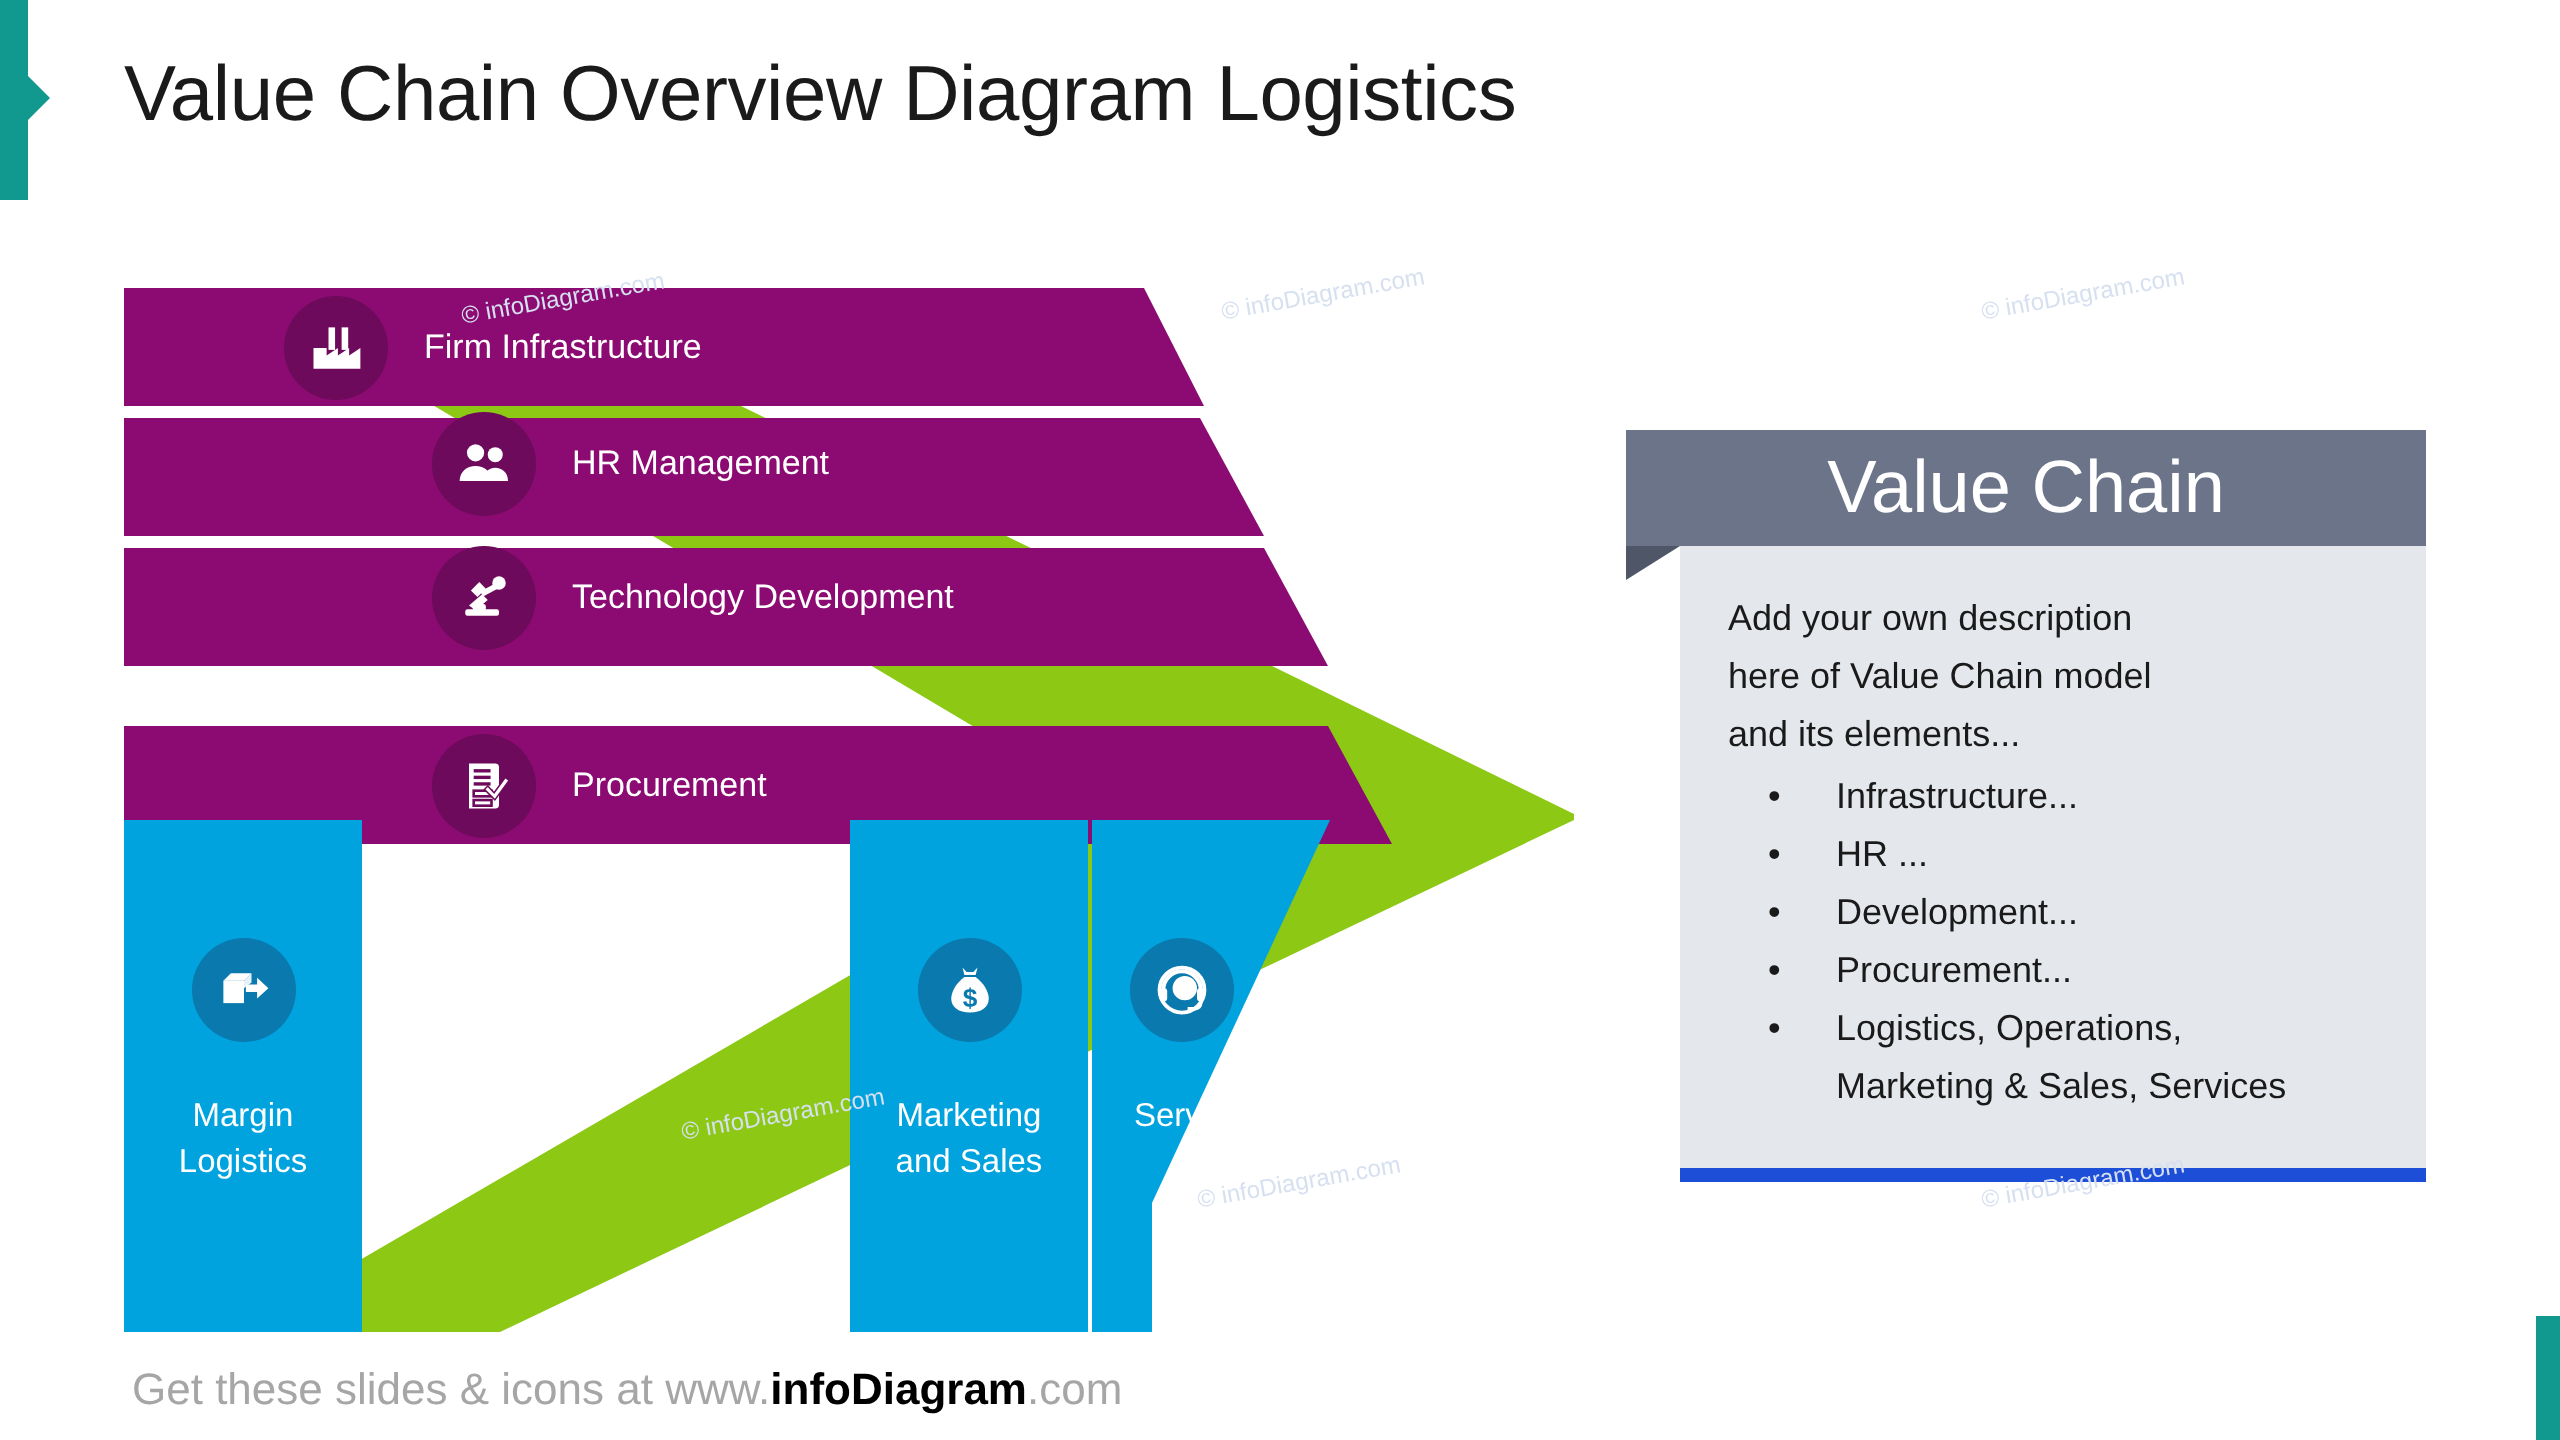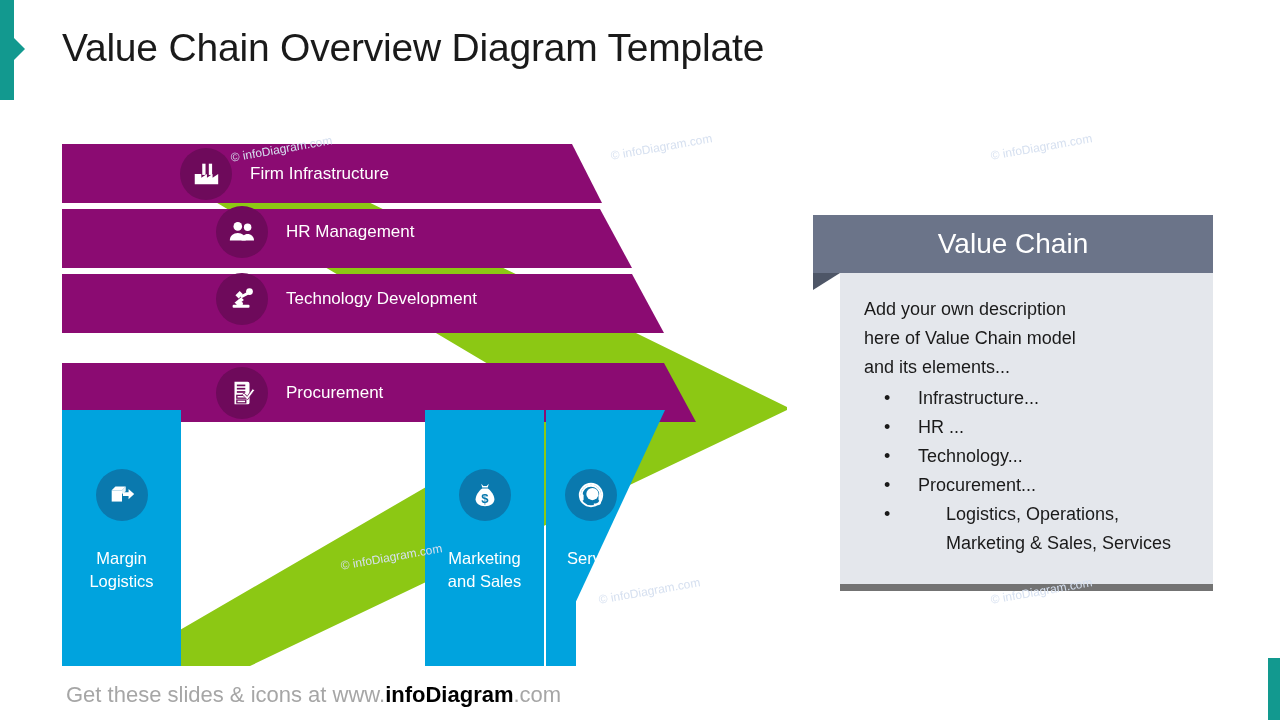--- a/index.html
+++ b/index.html
@@ -248,7 +248,7 @@
   <div class="accent-left-notch"></div>
   <div class="accent-right"></div>
 
-  <div class="slide-title">Value Chain Overview Diagram Template</div>
+  <div class="slide-title">Value Chain Overview Diagram Logistics</div>
 
   <div id="diagram">
 

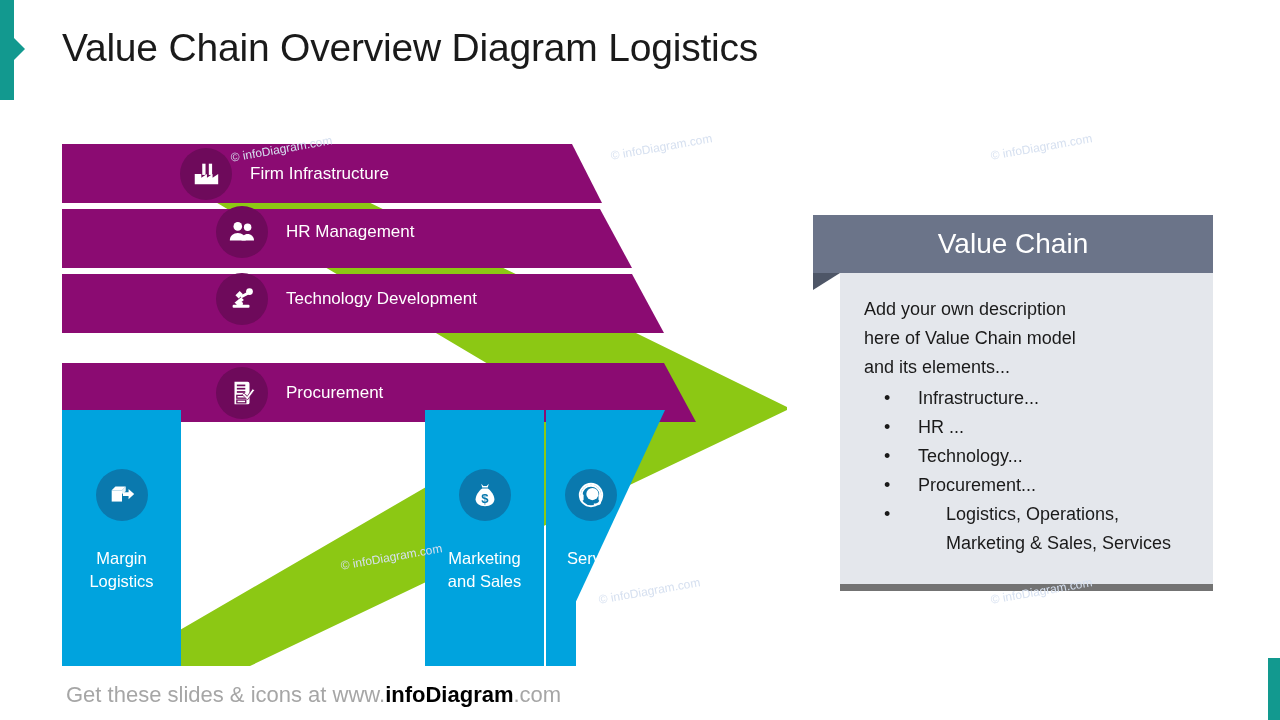--- a/index.html
+++ b/index.html
@@ -260,7 +260,7 @@
       <svg class="bar-svg" width="540" height="59" viewBox="0 0 540 59">
         <polygon points="0,0 510,0 540,59 0,59" fill="#8B0B72"></polygon>
       </svg>
-      <div class="row-inner" style="padding-left:118px;align-items:center;">
+      <div class="row-inner" style="padding-left:80px;align-items:center;">
         <div class="icon-circle purple">
           <svg width="30" height="30" viewBox="0 0 32 32" fill="#ffffff">
             <rect x="12" y="5" width="3.5" height="12"></rect>

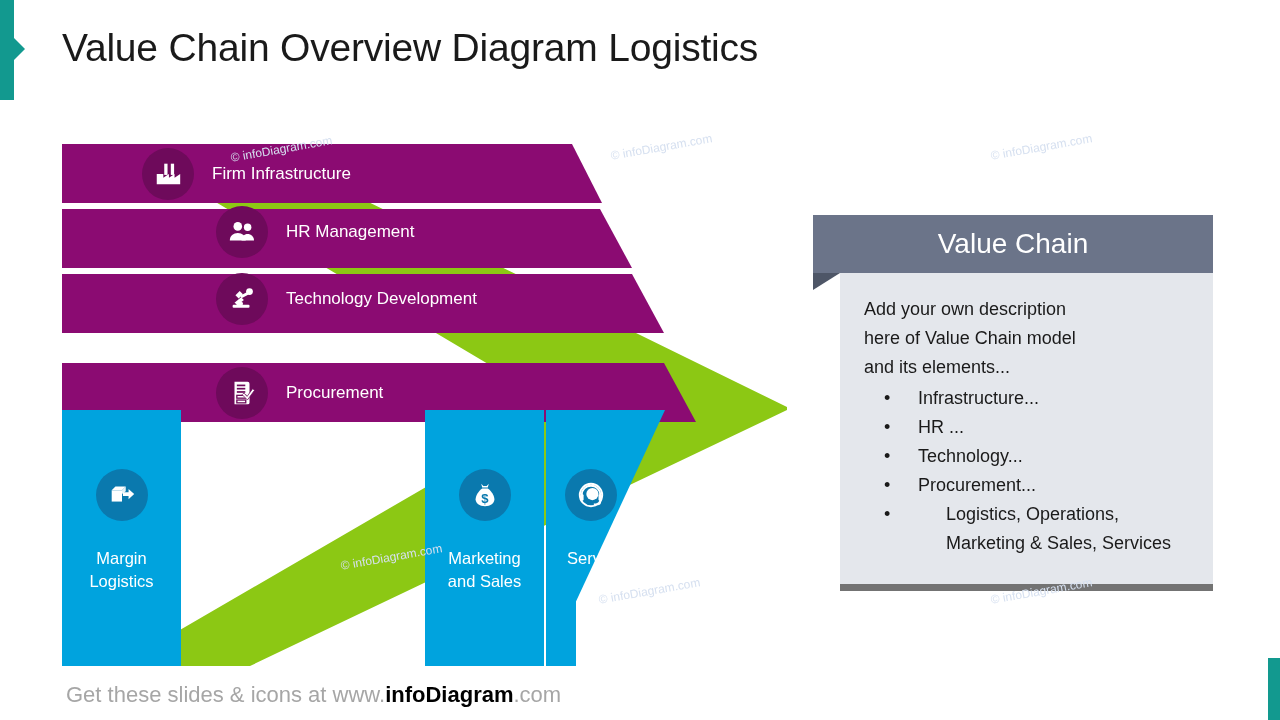--- a/index.html
+++ b/index.html
@@ -165,7 +165,7 @@
     justify-content: center;
   }
   .panel-header-title {
-    font-size: 28px;
+    font-size: 37px;
     color: #ffffff;
     font-weight: 400;
   }

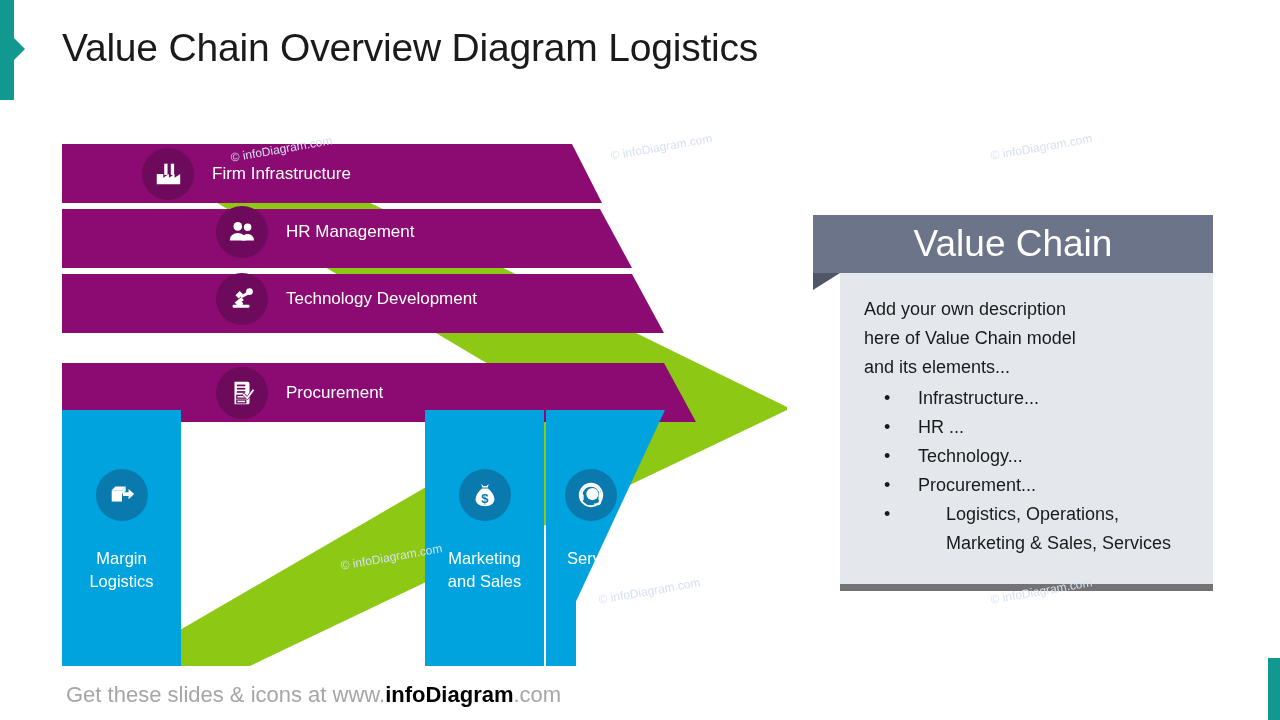--- a/index.html
+++ b/index.html
@@ -185,7 +185,7 @@
     background: #E4E7EC;
     box-sizing: border-box;
     padding: 22px 20px 26px 44px;
-    border-bottom: 7px solid #737373;
+    border-bottom: 7px solid #1d4ed8;
     min-height: 292px;
   }
   .panel-intro {

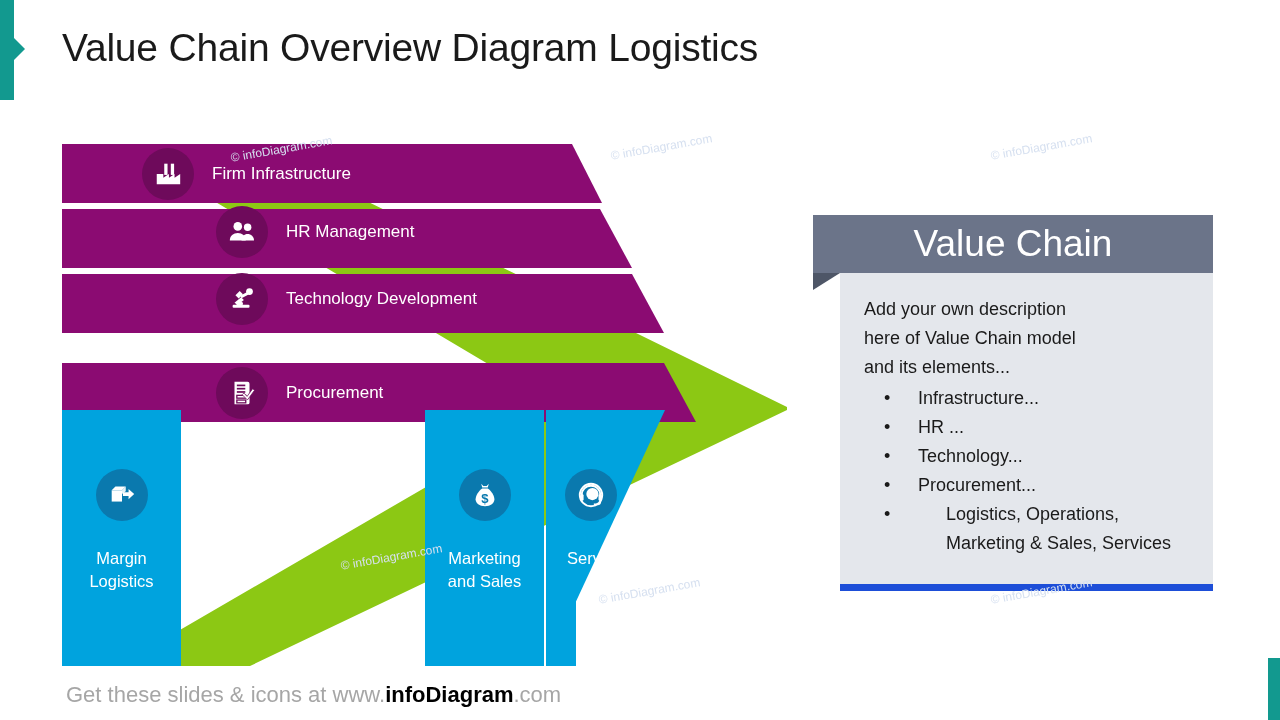--- a/index.html
+++ b/index.html
@@ -403,7 +403,7 @@
         </li>
         <li>
           <span class="bullet">•</span>
-          <span>Technology...</span>
+          <span>Development...</span>
         </li>
         <li>
           <span class="bullet">•</span>

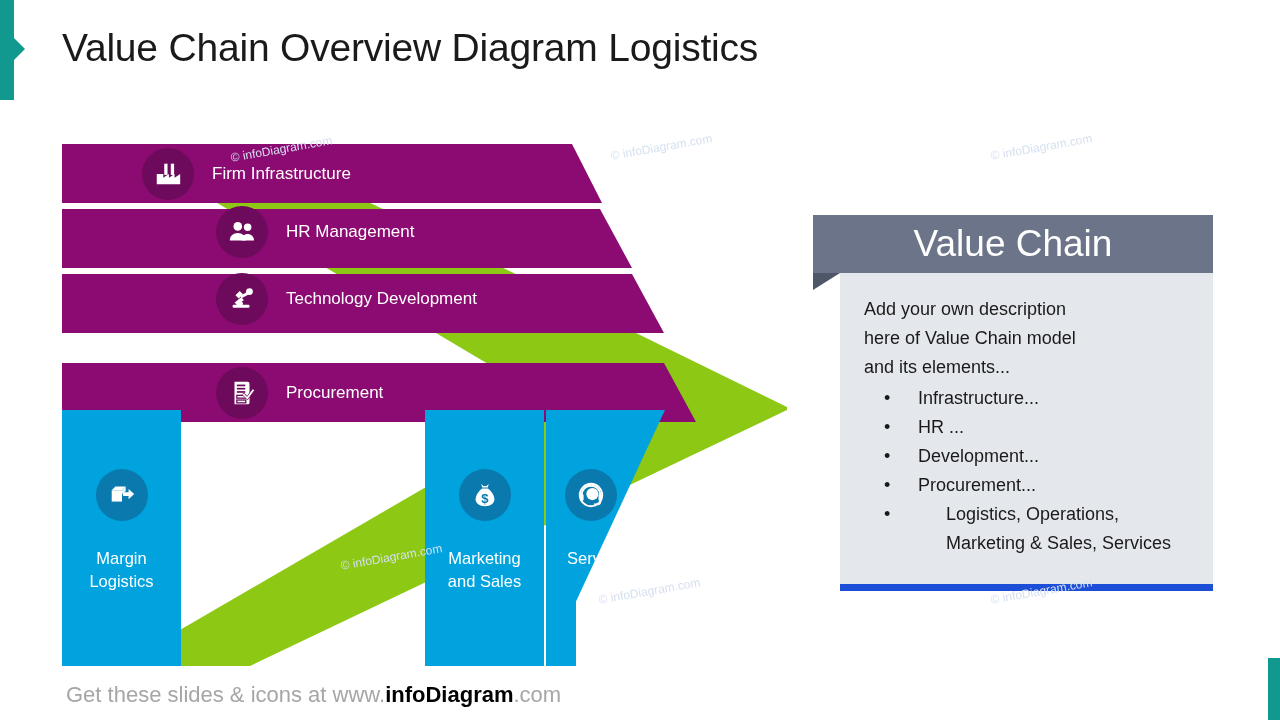--- a/index.html
+++ b/index.html
@@ -411,7 +411,7 @@
         </li>
         <li>
           <span class="bullet">•</span>
-          <span style="white-space:pre-line; display:inline-block;margin-left:28px;">Logistics, Operations,
+          <span style="white-space:pre-line; display:inline-block;">Logistics, Operations,
 Marketing &amp; Sales, Services</span>
         </li>
       </ul>

